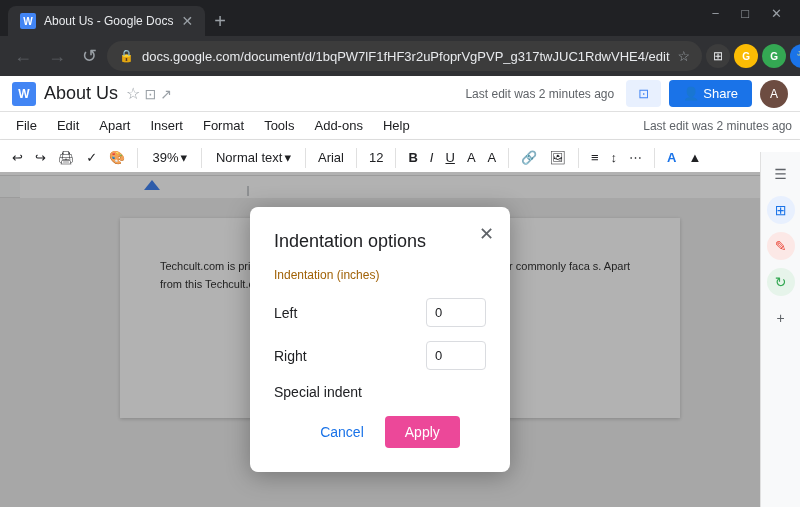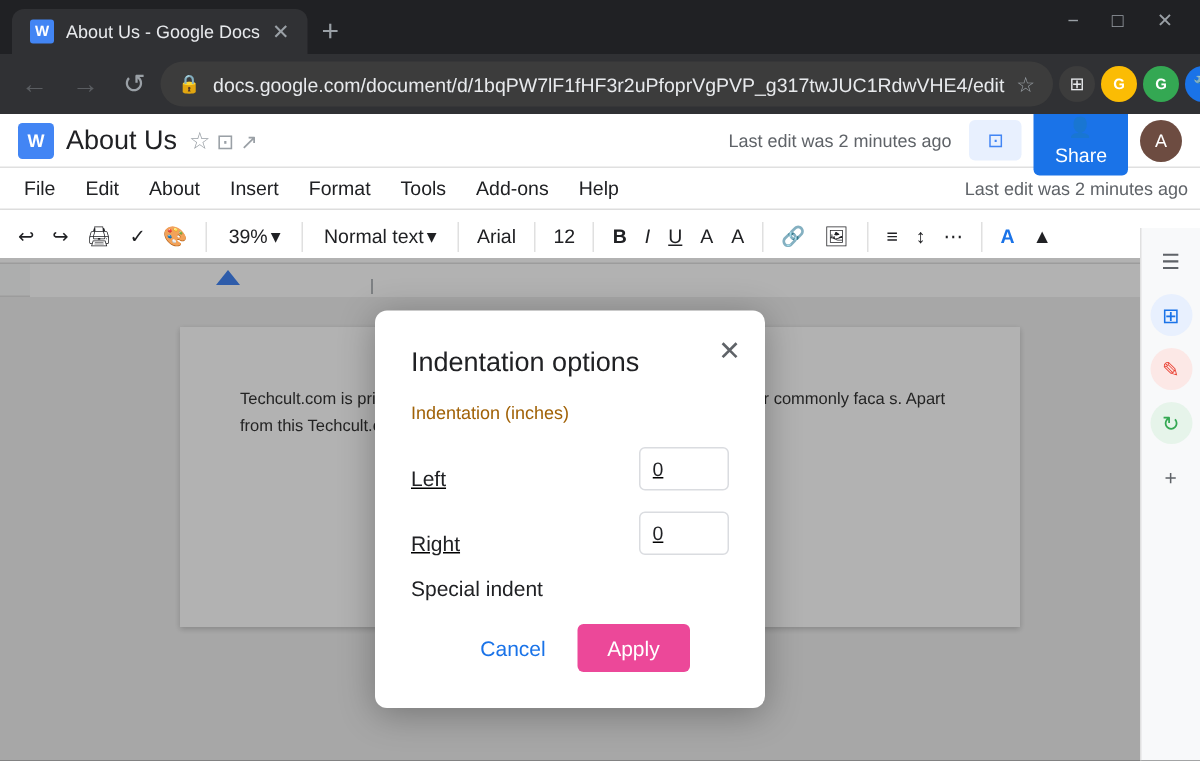--- a/index.html
+++ b/index.html
@@ -32,7 +32,7 @@
     .last-edit { color: #5f6368; font-size: 12px; }
     .share-area { display: flex; align-items: center; gap: 8px; margin-left: 12px; }
     .move-to-btn { background: #e8f0fe; color: #4285f4; border: none; border-radius: 4px; padding: 6px 12px; font-size: 13px; cursor: pointer; }
-    .share-btn { background: #1a73e8; color: white; border: none; border-radius: 4px; padding: 6px 14px; font-size: 13px; cursor: pointer; display: flex; align-items: center; gap: 4px; flex-direction: column; }
+    .share-btn { background: #1a73e8; color: white; border: none; border-radius: 4px; padding: 6px 14px; font-size: 13px; cursor: pointer; display: flex; align-items: center; gap: 4px; }
     .avatar { width: 28px; height: 28px; border-radius: 50%; background: #6d4c41; display: flex; align-items: center; justify-content: center; color: white; font-size: 12px; cursor: pointer; }
 
     .menu-bar { background: white; display: flex; align-items: center; padding: 0 8px; height: 28px; border-bottom: 1px solid #e0e0e0; gap: 4px; }

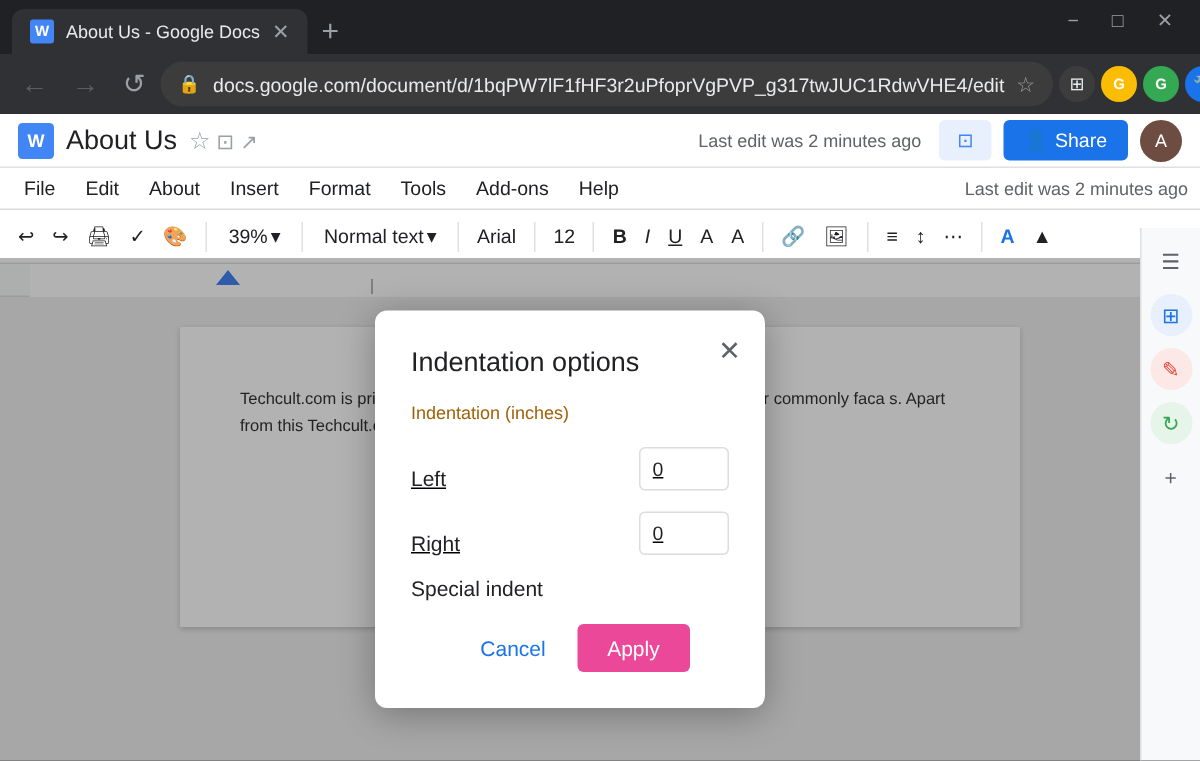--- a/index.html
+++ b/index.html
@@ -138,7 +138,7 @@
   <div class="menu-bar">
     <span class="menu-item">File</span>
     <span class="menu-item">Edit</span>
-    <span class="menu-item">About</span>
+    <span class="menu-item">Apart</span>
     <span class="menu-item">Insert</span>
     <span class="menu-item">Format</span>
     <span class="menu-item">Tools</span>

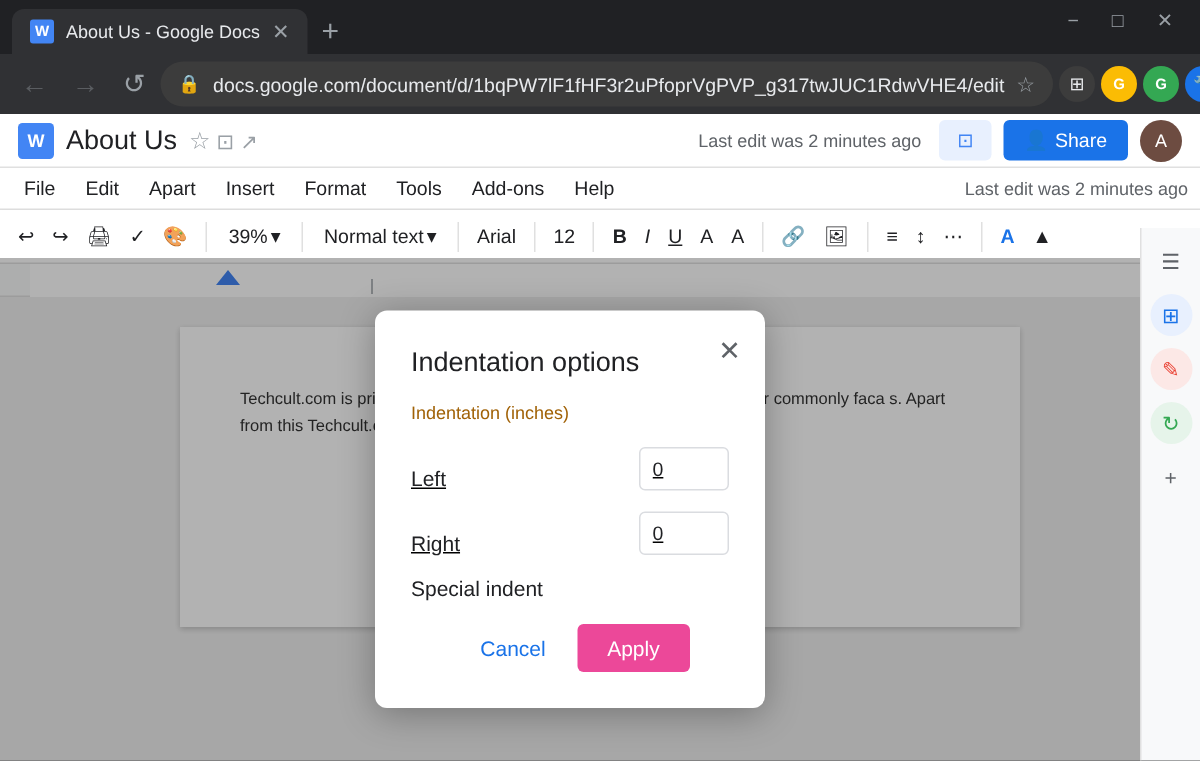--- a/index.html
+++ b/index.html
@@ -63,7 +63,7 @@
     .modal-title { font-size: 18px; color: #202124; font-weight: normal; margin-bottom: 16px; }
     .modal-close { position: absolute; top: 16px; right: 16px; color: #5f6368; font-size: 18px; cursor: pointer; }
     .modal-subtitle { font-size: 12px; color: #a16207; margin-bottom: 16px; }
-    .field-row { display: flex; align-items: flex-end; justify-content: space-between; margin-bottom: 14px; text-decoration: underline; }
+    .field-row { display: flex; align-items: center; justify-content: space-between; margin-bottom: 14px; }
     .field-label { font-size: 14px; color: #202124; }
     .field-input { width: 60px; border: 1px solid #dadce0; border-radius: 4px; padding: 6px 8px; font-size: 13px; text-align: left; color: #202124; }
     .special-indent-section { margin-bottom: 16px; }

